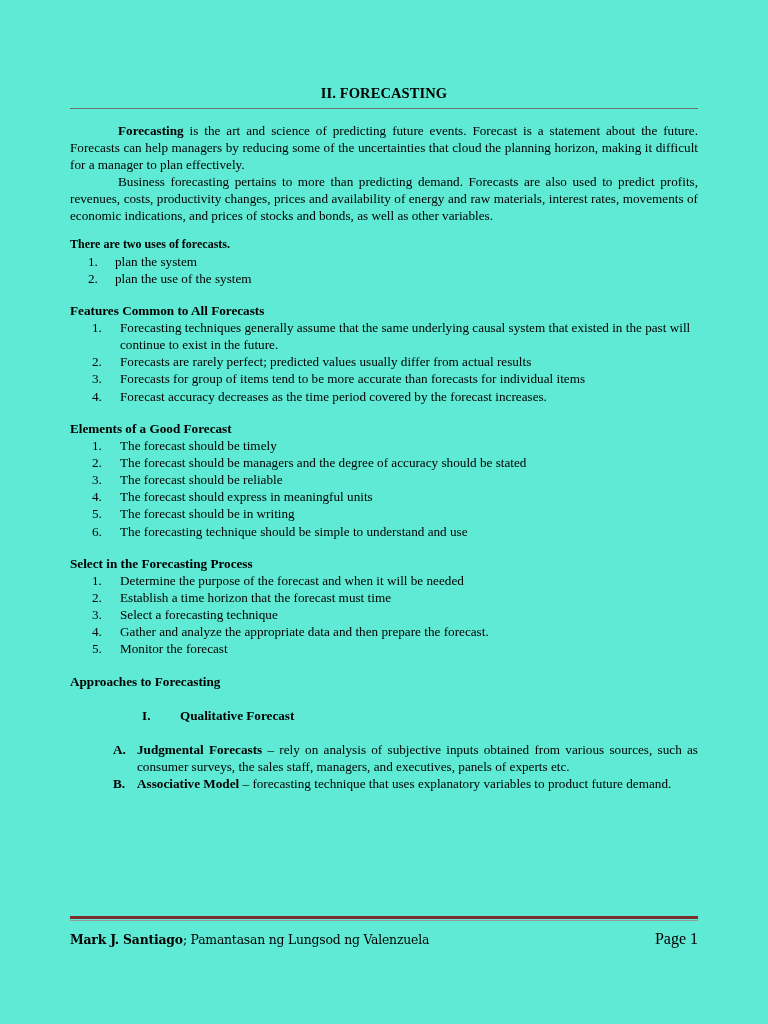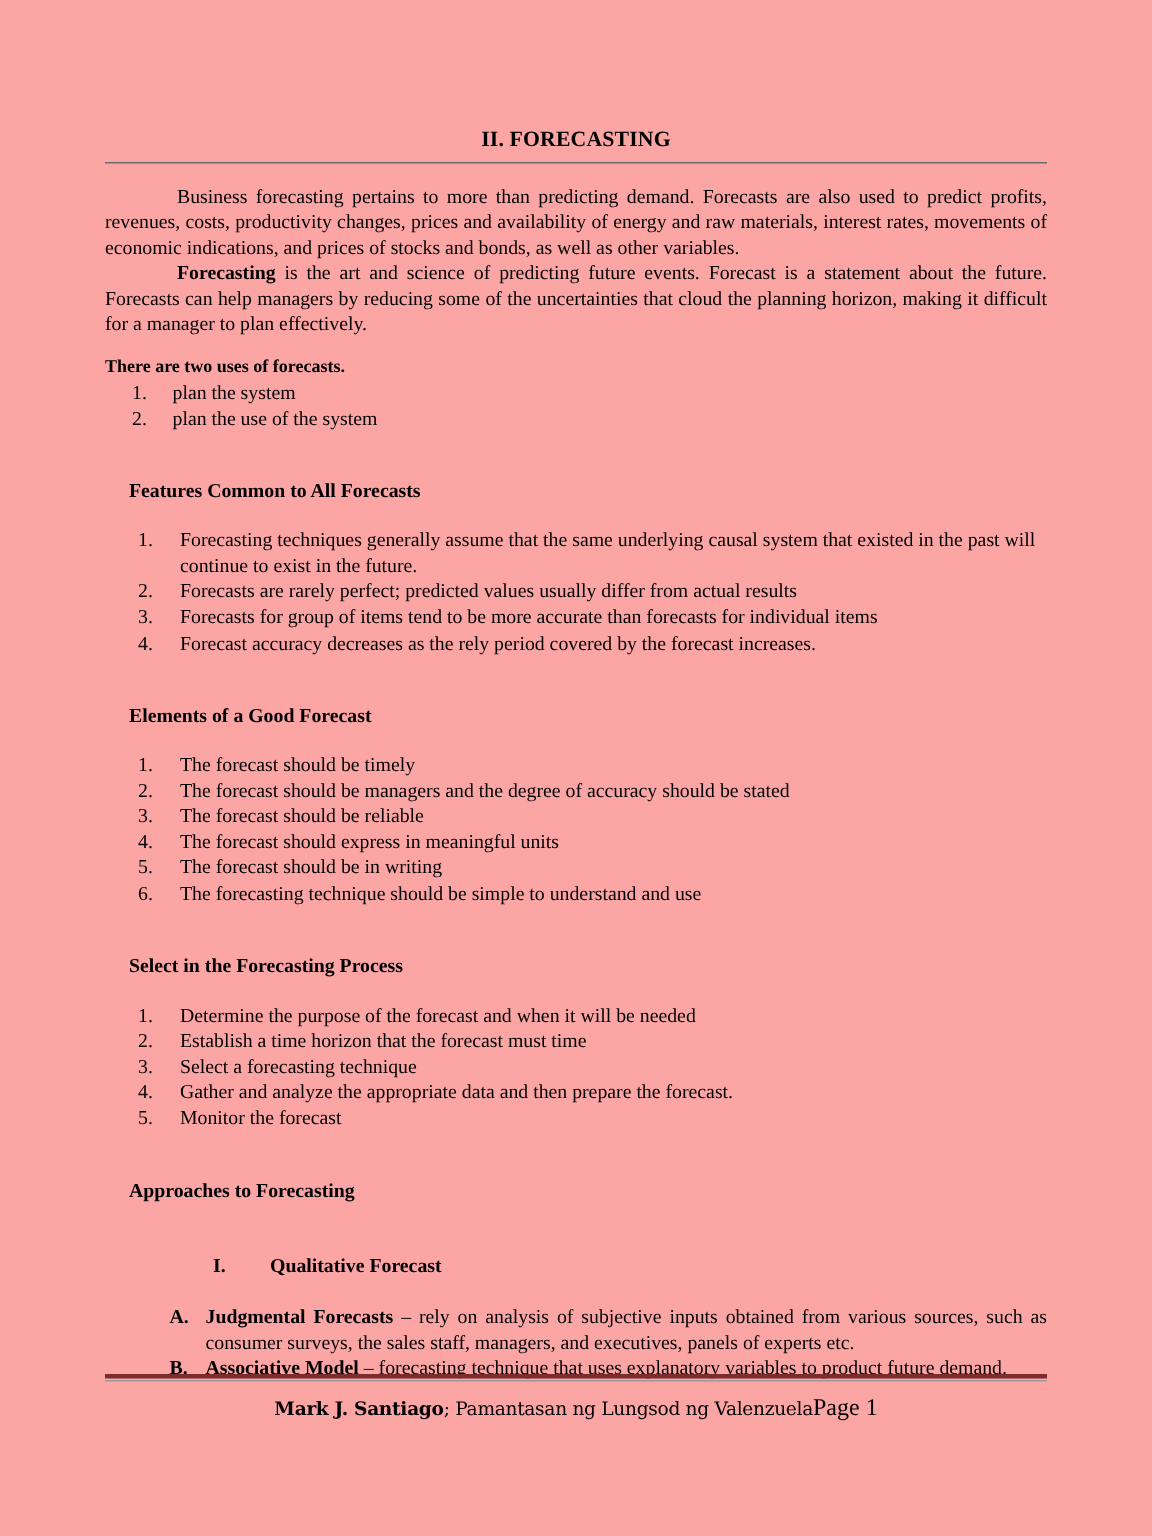--- a/index.html
+++ b/index.html
@@ -20,7 +20,7 @@
     width: 768px;
     height: 1024px;
     box-sizing: border-box;
-    background: #fca5a5;
+    background: #5eead4;
     overflow: hidden;
   }
 

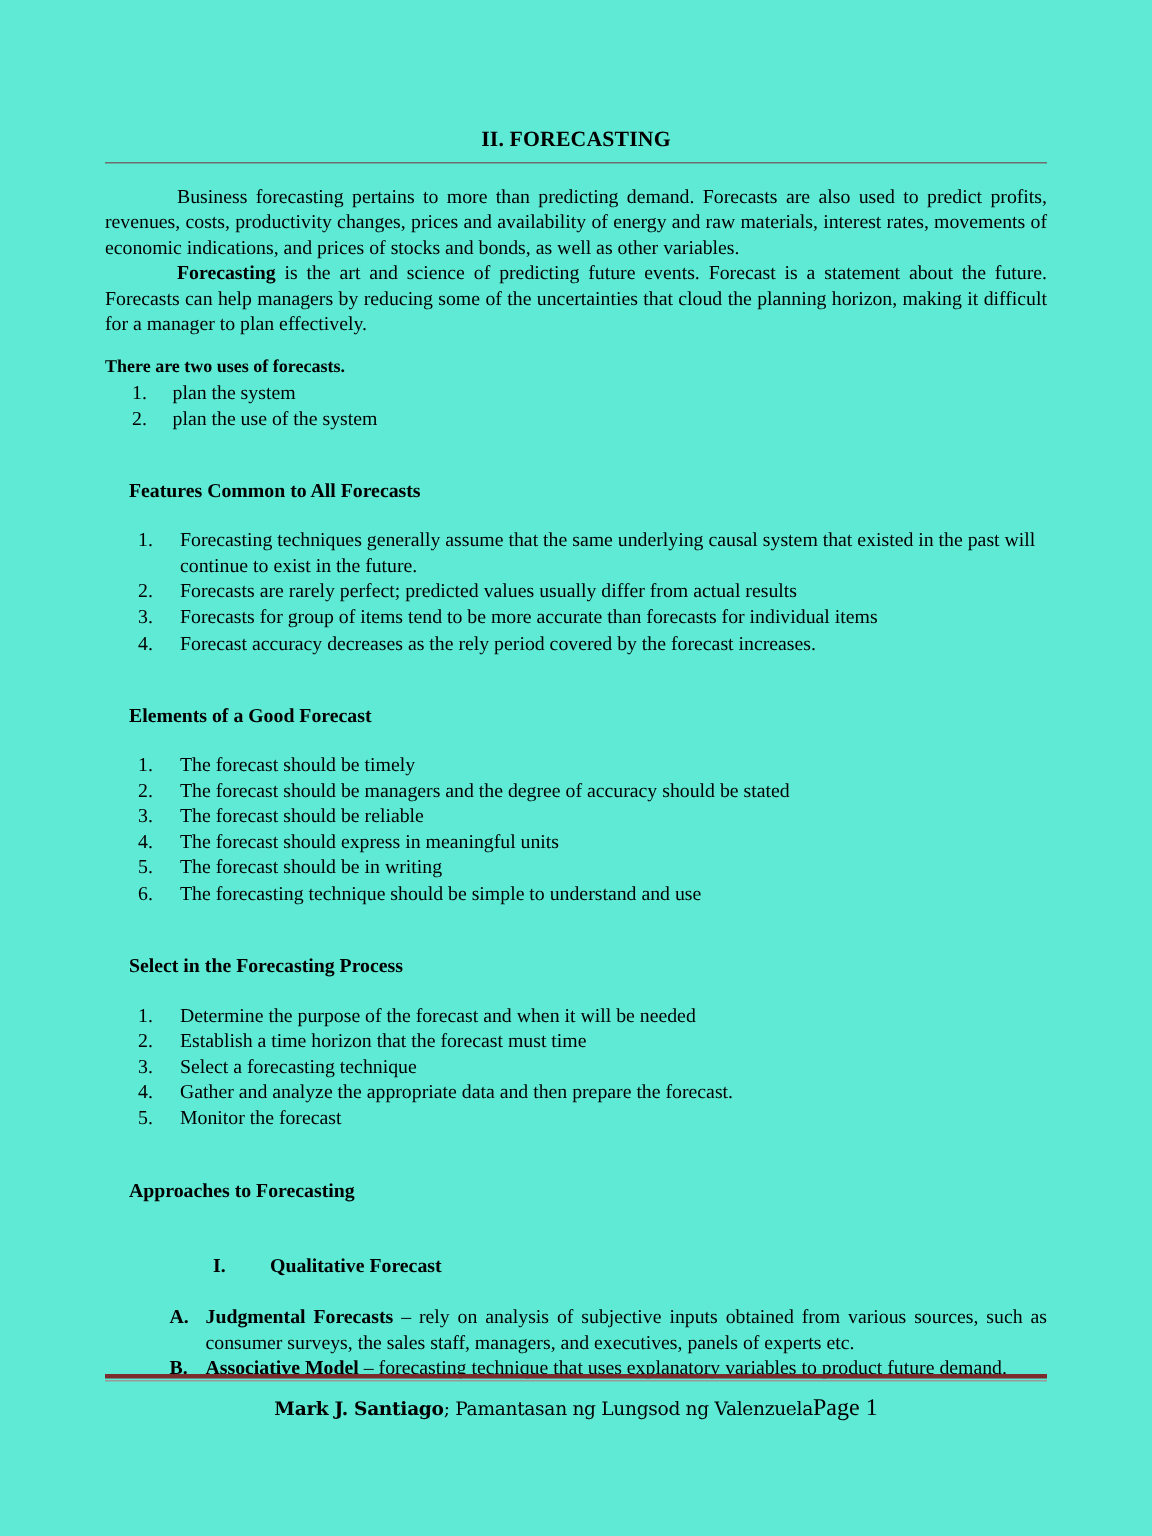--- a/index.html
+++ b/index.html
@@ -190,9 +190,9 @@
 
   <div class="content">
 
+    <p class="para"><b>Forecasting</b><span> is the art and science of predicting future events.  Forecast is a statement about the future.  Forecasts can help managers by reducing some of the uncertainties that cloud the planning horizon, making it difficult for a manager to plan effectively.</span></p>
+
     <p class="para">Business forecasting pertains to more than predicting demand.  Forecasts are also used to predict profits, revenues, costs, productivity changes, prices and availability of energy and raw materials, interest rates, movements of economic indications, and prices of stocks and bonds, as well as other variables.</p>
-
-    <p class="para"><b>Forecasting</b><span> is the art and science of predicting future events.  Forecast is a statement about the future.  Forecasts can help managers by reducing some of the uncertainties that cloud the planning horizon, making it difficult for a manager to plan effectively.</span></p>
 
     <div class="spacer-sm"></div>
 

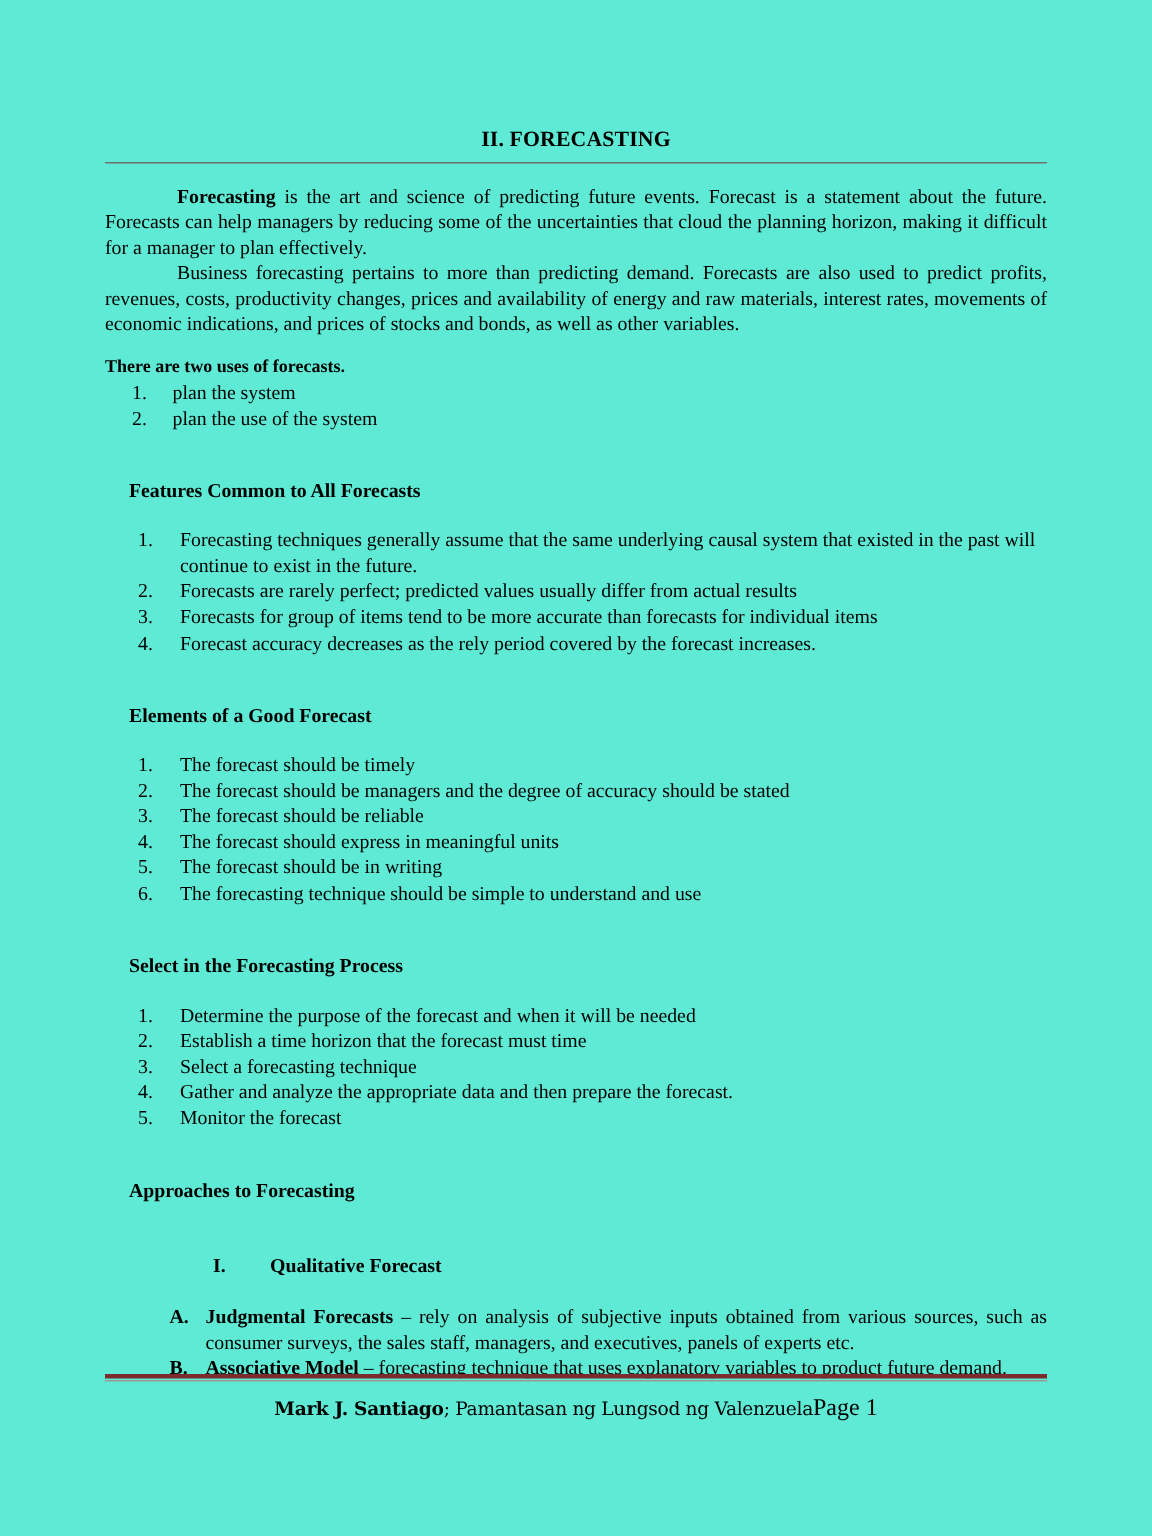--- a/index.html
+++ b/index.html
@@ -77,7 +77,7 @@
   .sec-head {
     font-weight: bold;
     font-size: 13.2px;
-    margin: 16px;
+    margin: 0;
   }
 
   

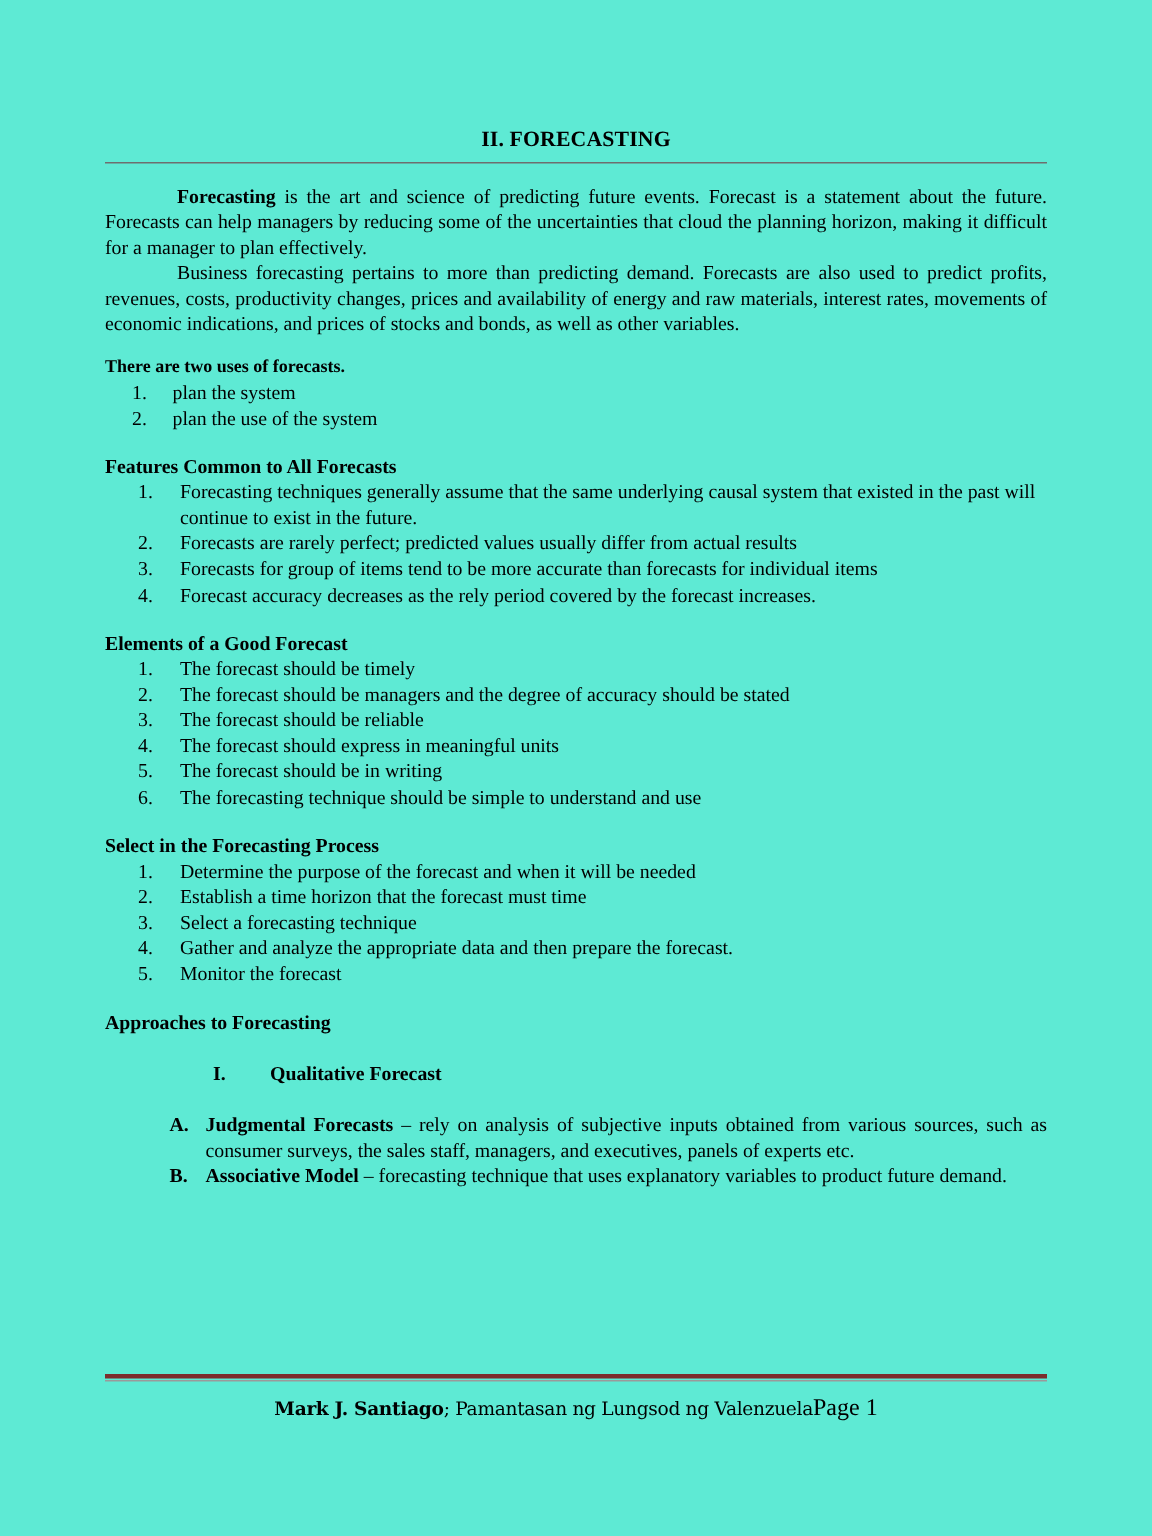--- a/index.html
+++ b/index.html
@@ -211,7 +211,7 @@
       <li><span class="marker">1.</span><span>Forecasting techniques generally assume that the same underlying causal system that existed in the past will continue to exist in the future.</span></li>
       <li><span class="marker">2.</span><span>Forecasts are rarely perfect; predicted values usually differ from actual results</span></li>
       <li><span class="marker">3.</span><span>Forecasts for group of items tend to be more accurate than forecasts for individual items</span></li>
-      <li><span class="marker">4.</span><span>Forecast accuracy decreases as the rely period covered by the forecast increases.</span></li>
+      <li><span class="marker">4.</span><span>Forecast accuracy decreases as the time period covered by the forecast increases.</span></li>
     </ol>
 
     <div class="spacer-md"></div>

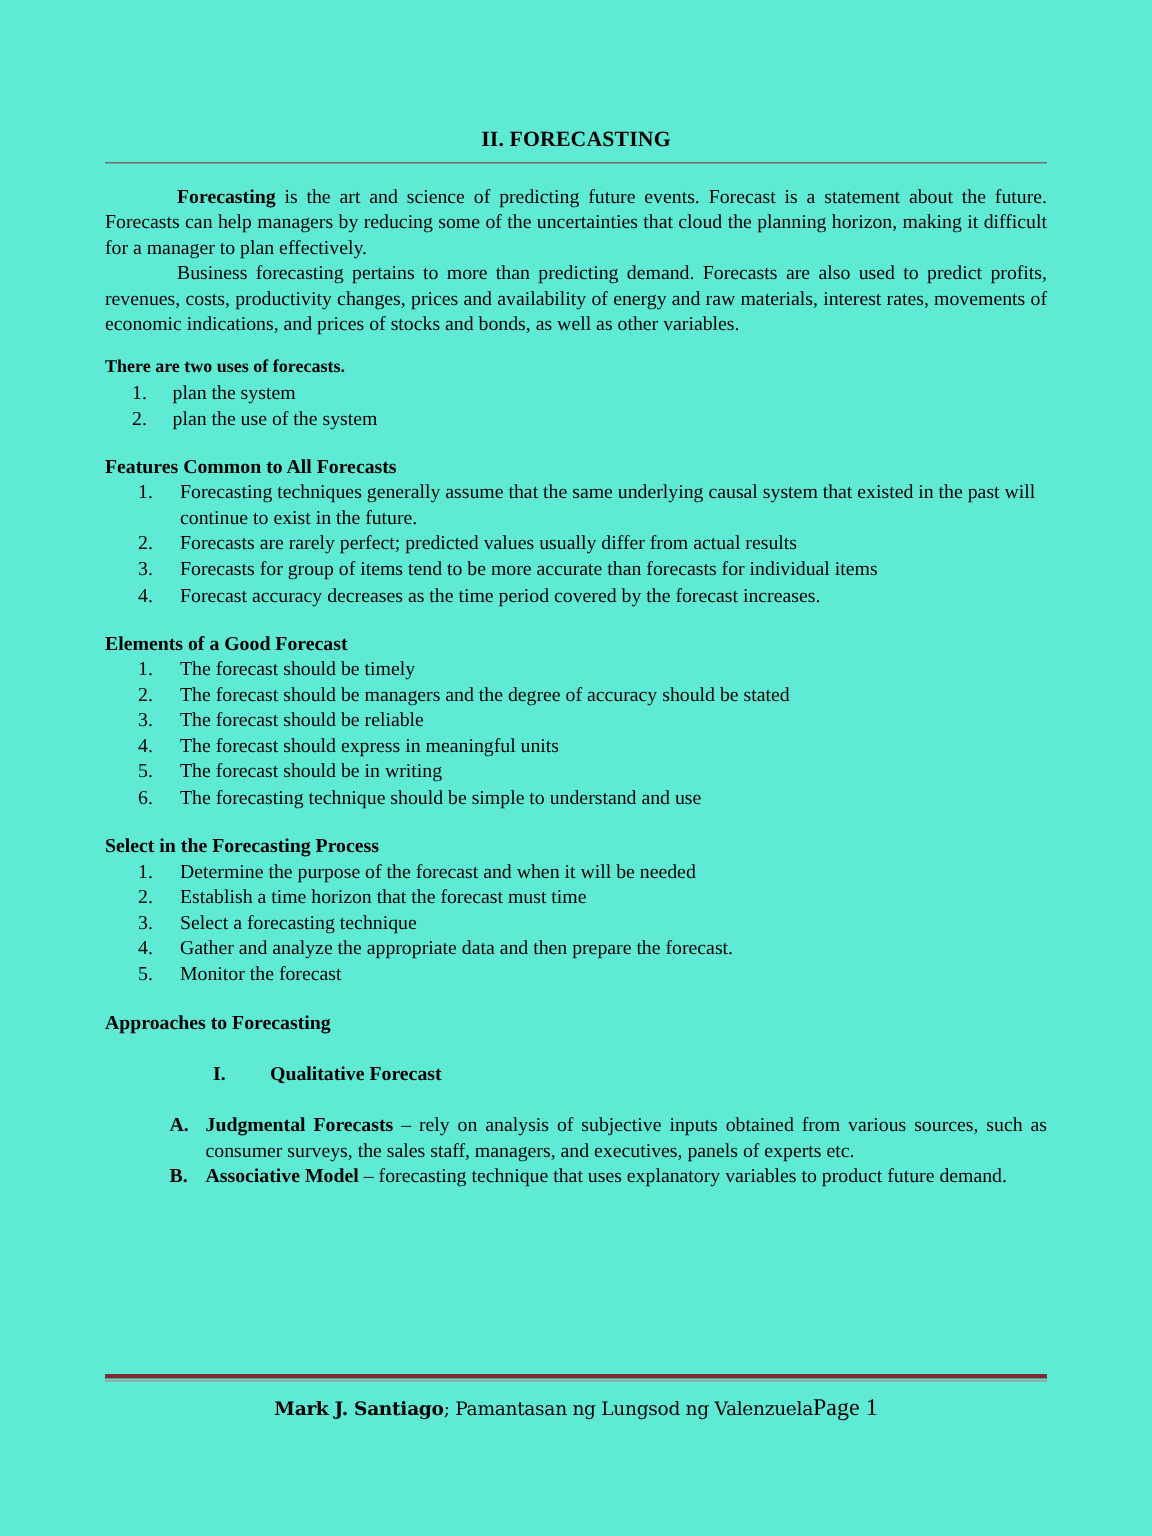--- a/index.html
+++ b/index.html
@@ -158,7 +158,7 @@
     margin-top: 9px;
     display: flex;
     align-items: baseline;
-    justify-content: center;
+    justify-content: space-between;
     font-family: "DejaVu Serif", "Liberation Serif", serif;
     font-size: 12.4px;
   }

